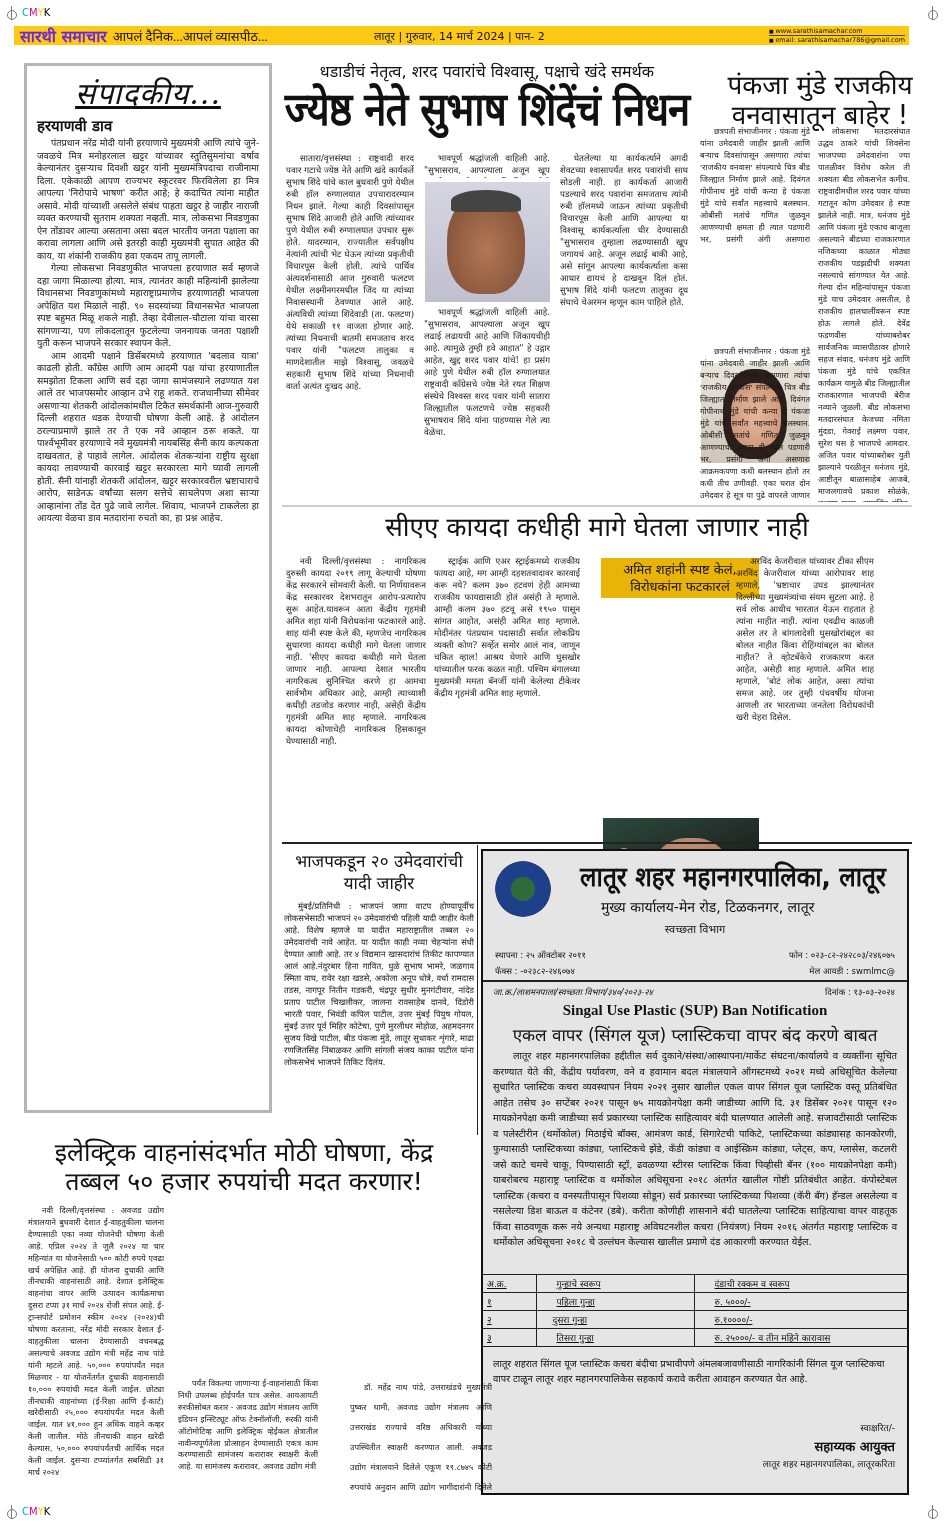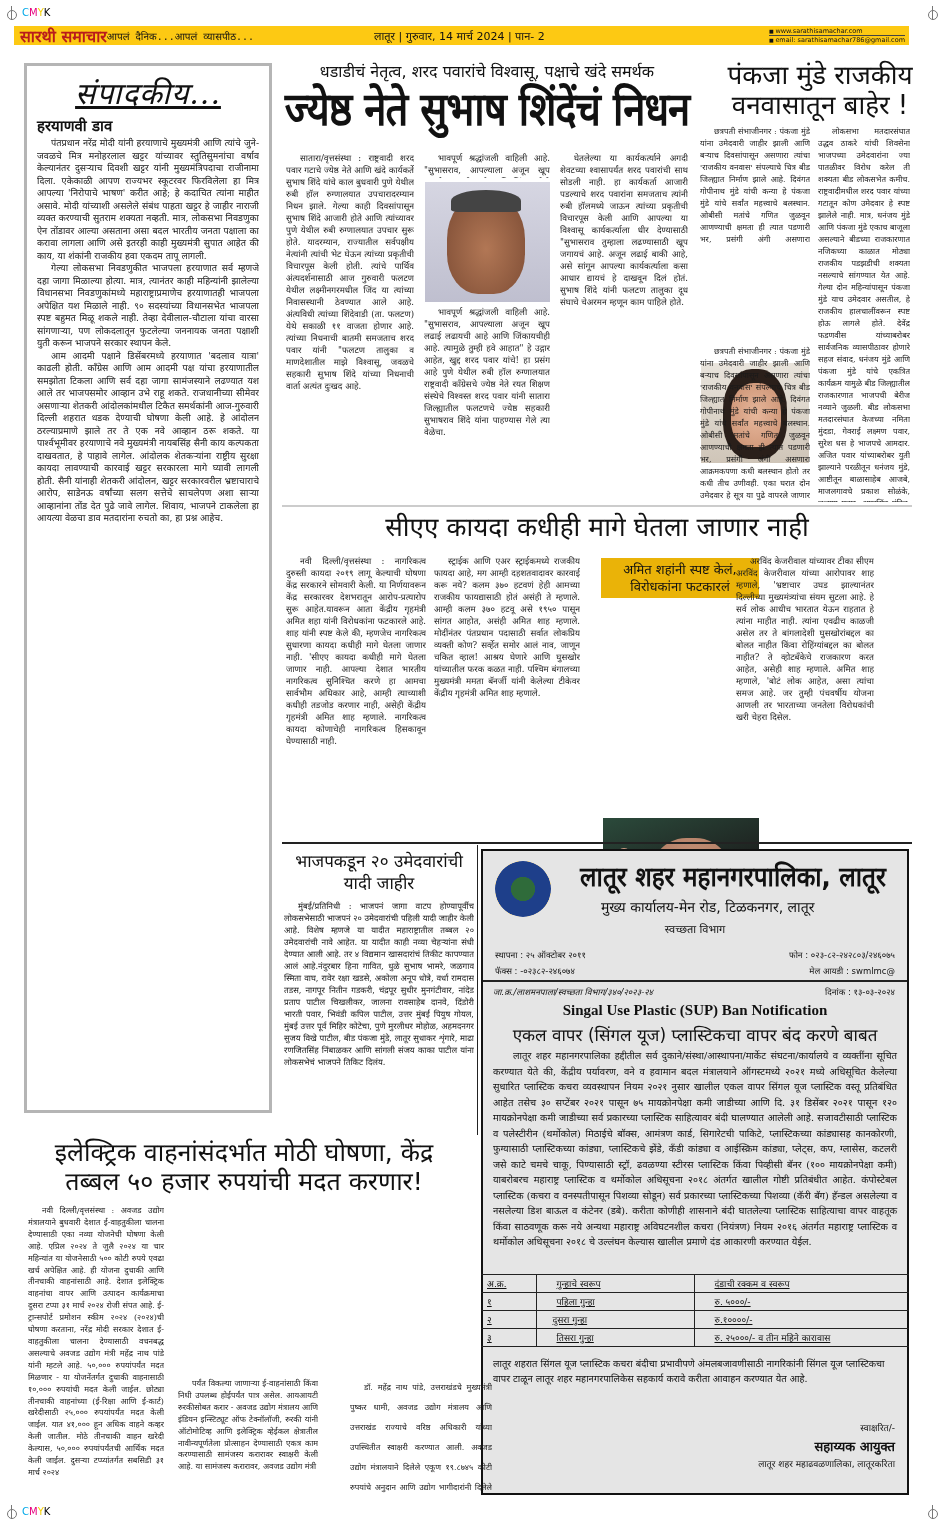--- a/index.html
+++ b/index.html
@@ -11,7 +11,7 @@
   .cmyk { font-family: "DejaVu Sans", sans-serif; font-size: 10px; }
   .cmyk .c { color: #00a8e8; } .cmyk .m { color: #e6007e; } .cmyk .y { color: #f5d000; } .cmyk .k { color: #000; }
   .mast { left: 14px; top: 26px; width: 895px; height: 19px; background: #fdc913; display: flex; align-items: center; }
-  .mast .brand { color: #b91c1c; font-weight: bold; font-size: 16px; padding-left: 6px; font-family: "DejaVu Sans", sans-serif; }
+  .mast .brand { color: #6d28d9; font-weight: bold; font-size: 16px; padding-left: 6px; font-family: "DejaVu Sans", sans-serif; }
   .mast .tag { font-size: 10px; font-family: Liberation Mono, monospace; }
   .mast .dateline { font-size: 11px; position: absolute; left: 360px; font-family: "DejaVu Sans", sans-serif; }
   .mast .contact { position: absolute; right: 4px; top: 1px; font-size: 6.5px; font-family: "DejaVu Sans", sans-serif; line-height: 8px; }

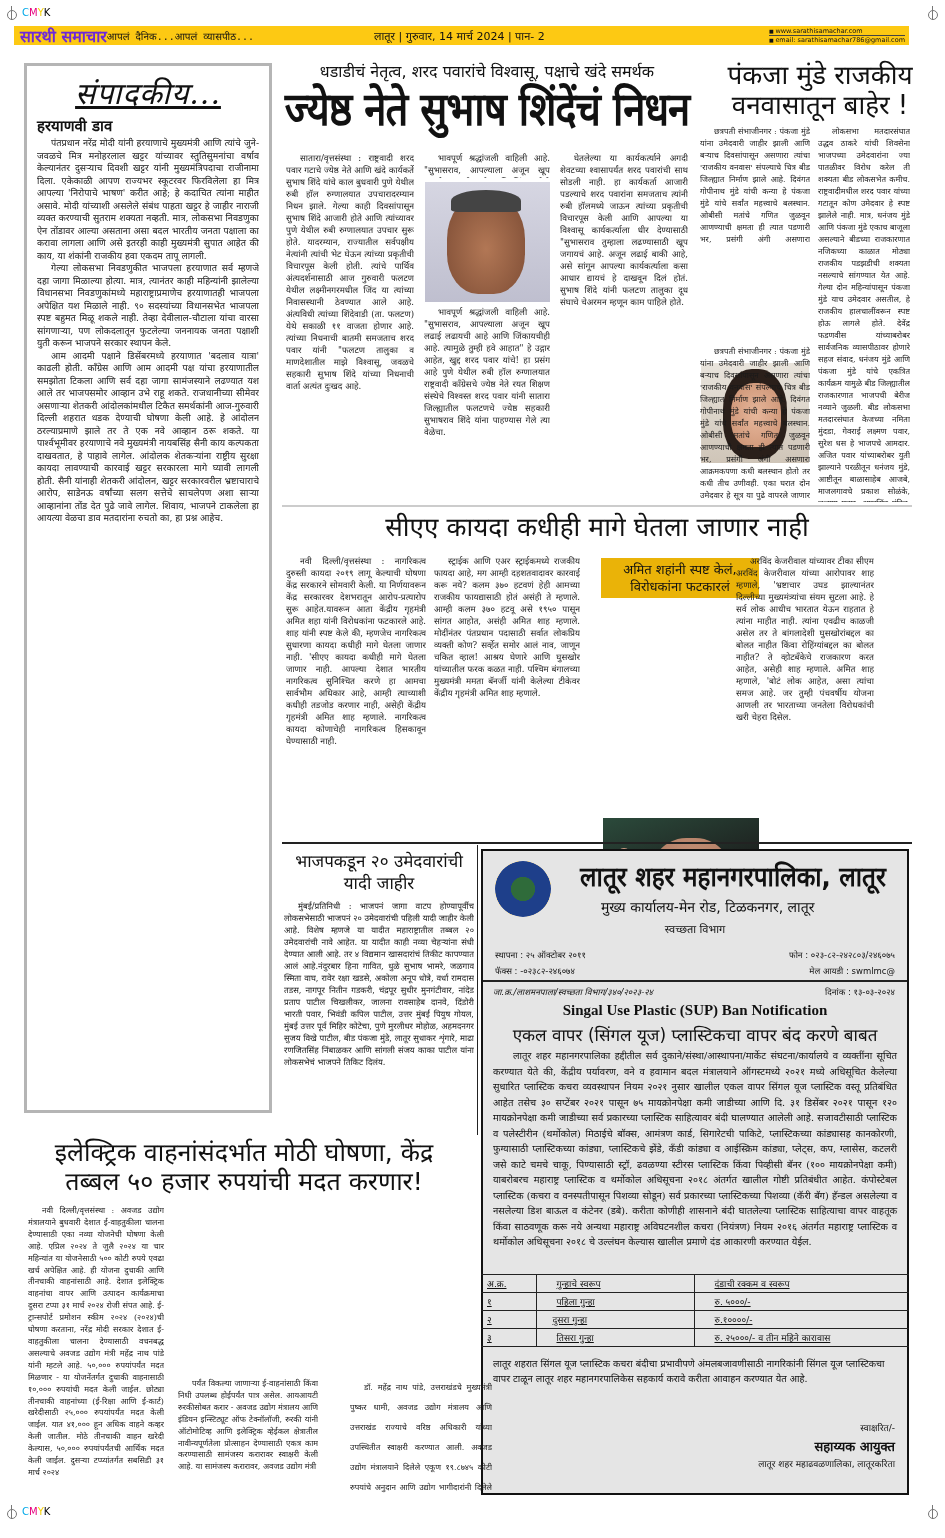--- a/index.html
+++ b/index.html
@@ -12,7 +12,7 @@
   .cmyk .c { color: #00a8e8; } .cmyk .m { color: #e6007e; } .cmyk .y { color: #f5d000; } .cmyk .k { color: #000; }
   .mast { left: 14px; top: 26px; width: 895px; height: 19px; background: #fdc913; display: flex; align-items: center; }
   .mast .brand { color: #6d28d9; font-weight: bold; font-size: 16px; padding-left: 6px; font-family: "DejaVu Sans", sans-serif; }
-  .mast .tag { font-size: 10px; font-family: Liberation Mono, monospace; }
+  .mast .tag { font-size: 13px; margin-left: 6px; font-family: Liberation Serif, serif; }
   .mast .dateline { font-size: 11px; position: absolute; left: 360px; font-family: "DejaVu Sans", sans-serif; }
   .mast .contact { position: absolute; right: 4px; top: 1px; font-size: 6.5px; font-family: "DejaVu Sans", sans-serif; line-height: 8px; }
   .mast .contact div::before { content: "■ "; font-size: 5px; }

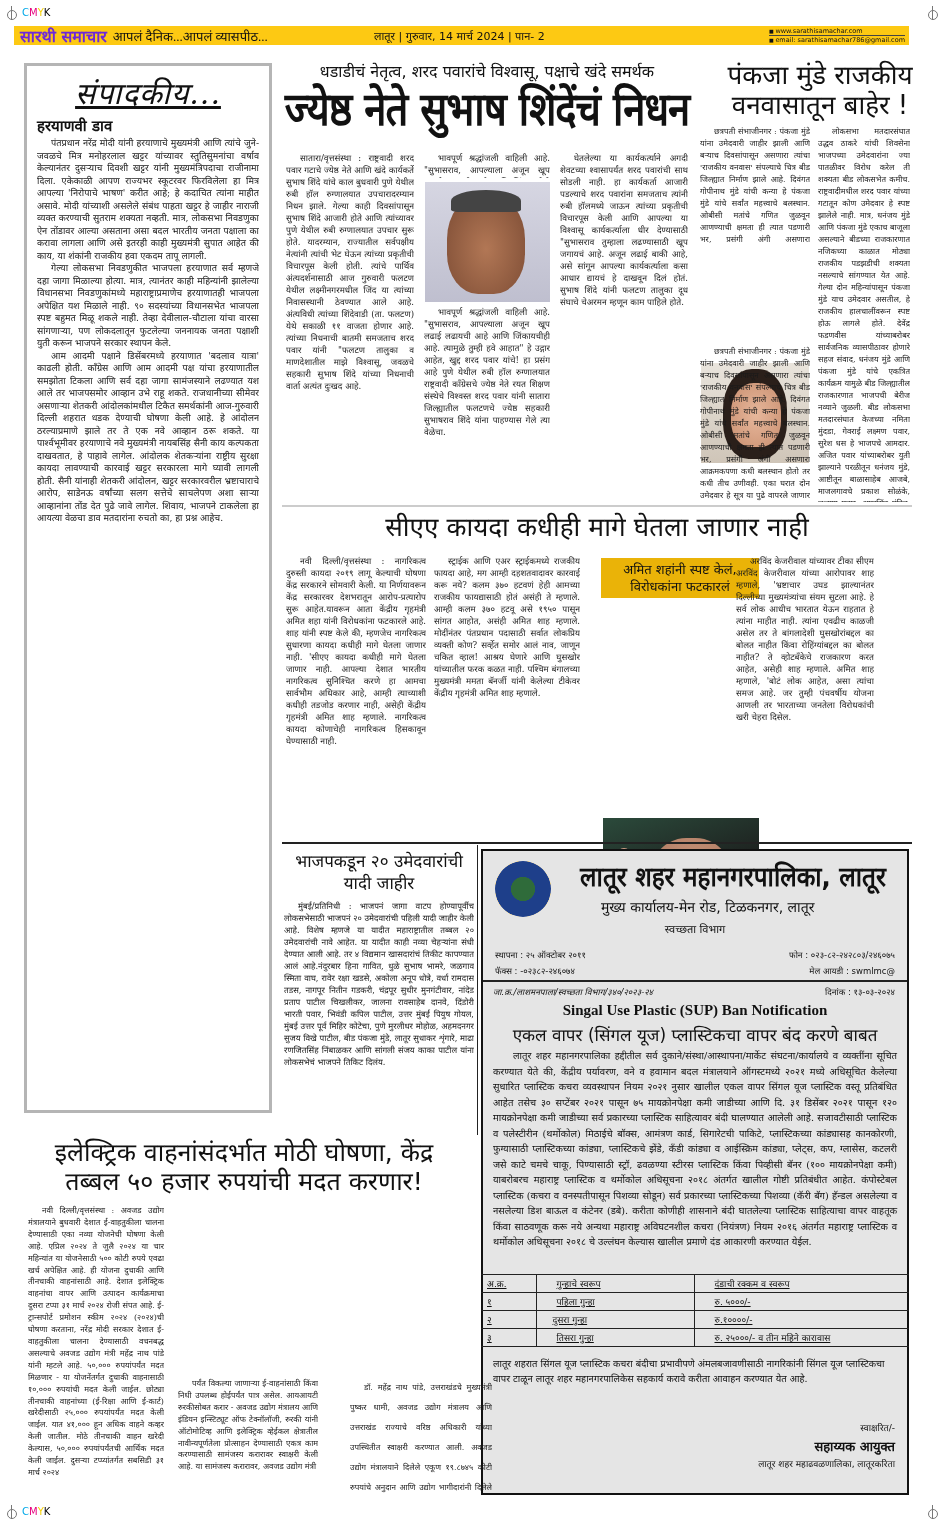--- a/index.html
+++ b/index.html
@@ -92,7 +92,7 @@
     <p>घेतलेल्या या कार्यकर्त्याने अगदी शेवटच्या श्वासापर्यंत शरद पवारांची साथ सोडली नाही. हा कार्यकर्ता आजारी पडल्याचे शरद पवारांना समजताच त्यांनी रुबी हॉलमध्ये जाऊन त्यांच्या प्रकृतीची विचारपूस केली आणि आपल्या या विश्वासू कार्यकर्त्याला धीर देण्यासाठी "सुभासराव तुम्हाला लढण्यासाठी खूप जगायचं आहे. अजून लढाई बाकी आहे, असे सांगून आपल्या कार्यकर्त्याला कसा आधार द्यायचं हे दाखवून दिलं होतं. सुभाष शिंदे यांनी फलटण तालुका दूध संघाचे चेअरमन म्हणून काम पाहिले होते.</p>
   </div>
 
-<div class="abs headline-l" style="left:700px;top:60px;width:240px;">पंकजा मुंडे राजकीय वनवासातून बाहेर !</div>
+<div class="abs headline-l" style="left:700px;top:70px;width:240px;">पंकजा मुंडे राजकीय वनवासातून बाहेर !</div>
 <div class="abs col-text" style="left:700px;top:126px;width:110px;height:120px;overflow:hidden;font-size:8px;">
     <p>छत्रपती संभाजीनगर : पंकजा मुंडे यांना उमेदवारी जाहीर झाली आणि बऱ्याच दिवसांपासून असणारा त्यांचा 'राजकीय वनवास' संपल्याचे चित्र बीड जिल्ह्यात निर्माण झाले आहे. दिवंगत गोपीनाथ मुंडे यांची कन्या हे पंकजा मुंडे यांचे सर्वांत महत्त्वाचे बलस्थान. ओबीसी मतांचे गणित जुळवून आणण्याची क्षमता ही त्यात पडणारी भर, प्रसंगी अंगी असणारा आक्रमकपणा कधी बलस्थान होतो तर कधी तीच उणीवही. एका घरात दोन उमेदवार हे सूत्र या पुढे वापरले जाणार नाही असे संकेत त्यांच्या उमेदवारीमुळे मिळाले आहेत. काँग्रेसवर घराणेशाहीचा आरोप करताना उणे होणारी भाजपची बाजू सावरून धरणारी बाब म्हणूनही पंकजा मुंडे यांच्या उमेदवारीकडे पाहिले जात आहे. राज्यात बीड वगळता अन्य</p>
   </div>

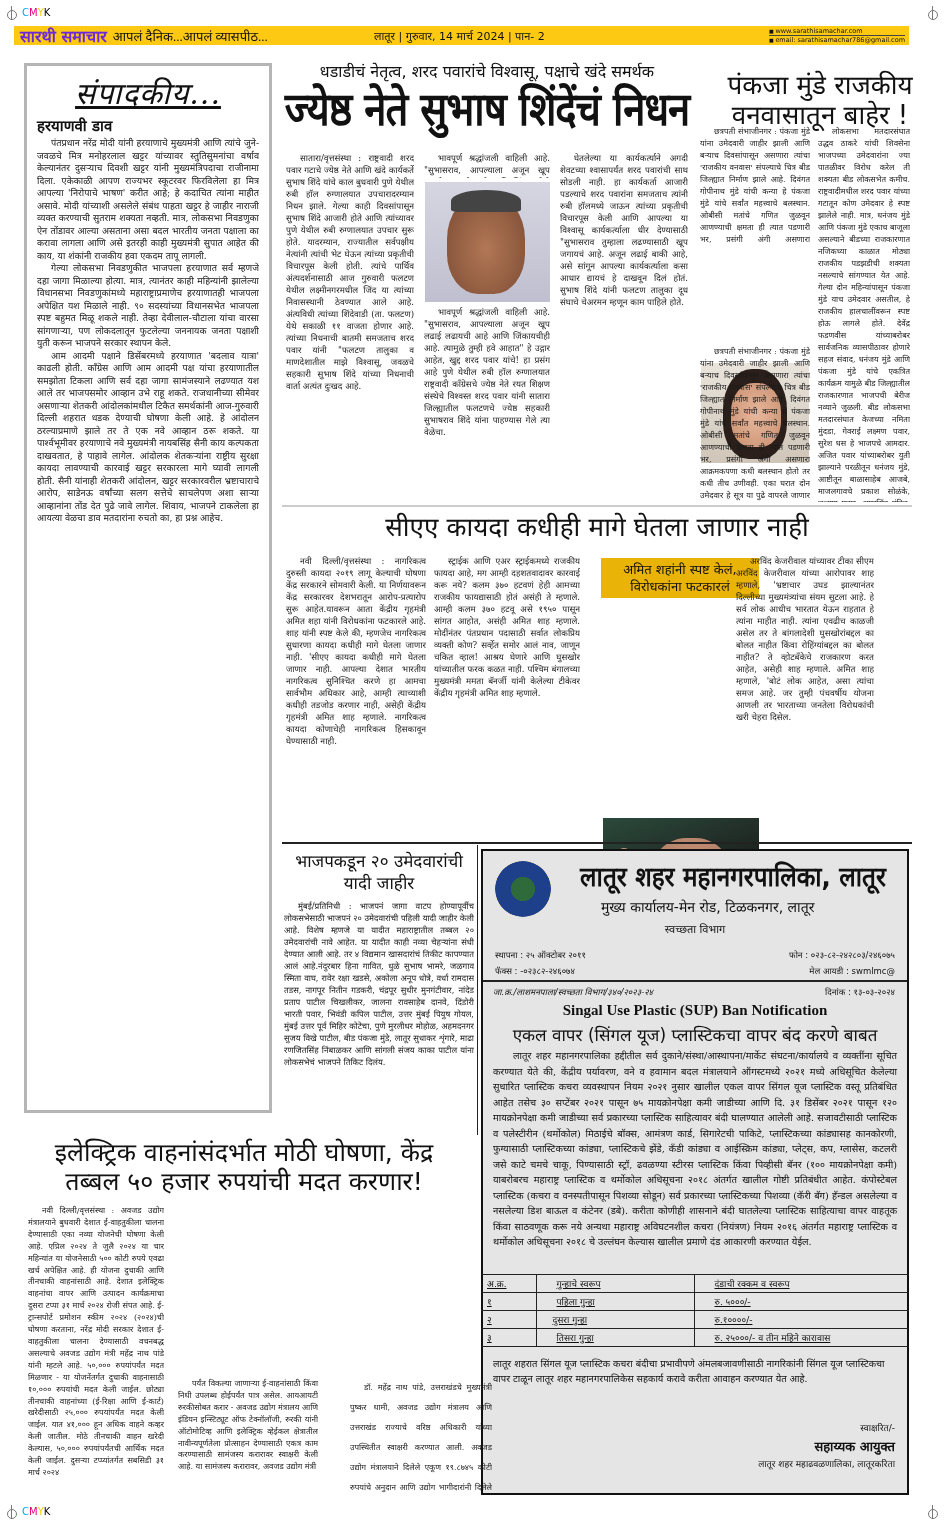--- a/index.html
+++ b/index.html
@@ -180,7 +180,7 @@
   <div class="appeal">लातूर शहरात सिंगल यूज प्लास्टिक कचरा बंदीचा प्रभावीपणे अंमलबजावणीसाठी नागरिकांनी सिंगल यूज प्लास्टिकचा वापर टाळून लातूर शहर महानगरपालिकेस सहकार्य करावे करीता आवाहन करण्यात येत आहे.</div>
   <div class="sig" style="top:570px;font-size:9px;">स्वाक्षरित/-</div>
   <div class="sig" style="top:586px;font-size:13px;font-weight:bold;">सहाय्यक आयुक्त</div>
-  <div class="sig" style="top:606px;font-size:9px;">लातूर शहर महाढवळणालिका, लातूरकरिता</div>
+  <div class="sig" style="top:606px;font-size:9px;">लातूर शहर महानगरपालिका, लातूरकरिता</div>
 </div>
 
 <div class="abs headline-l" style="left:14px;top:1138px;width:460px;font-size:25px;line-height:29px;">

